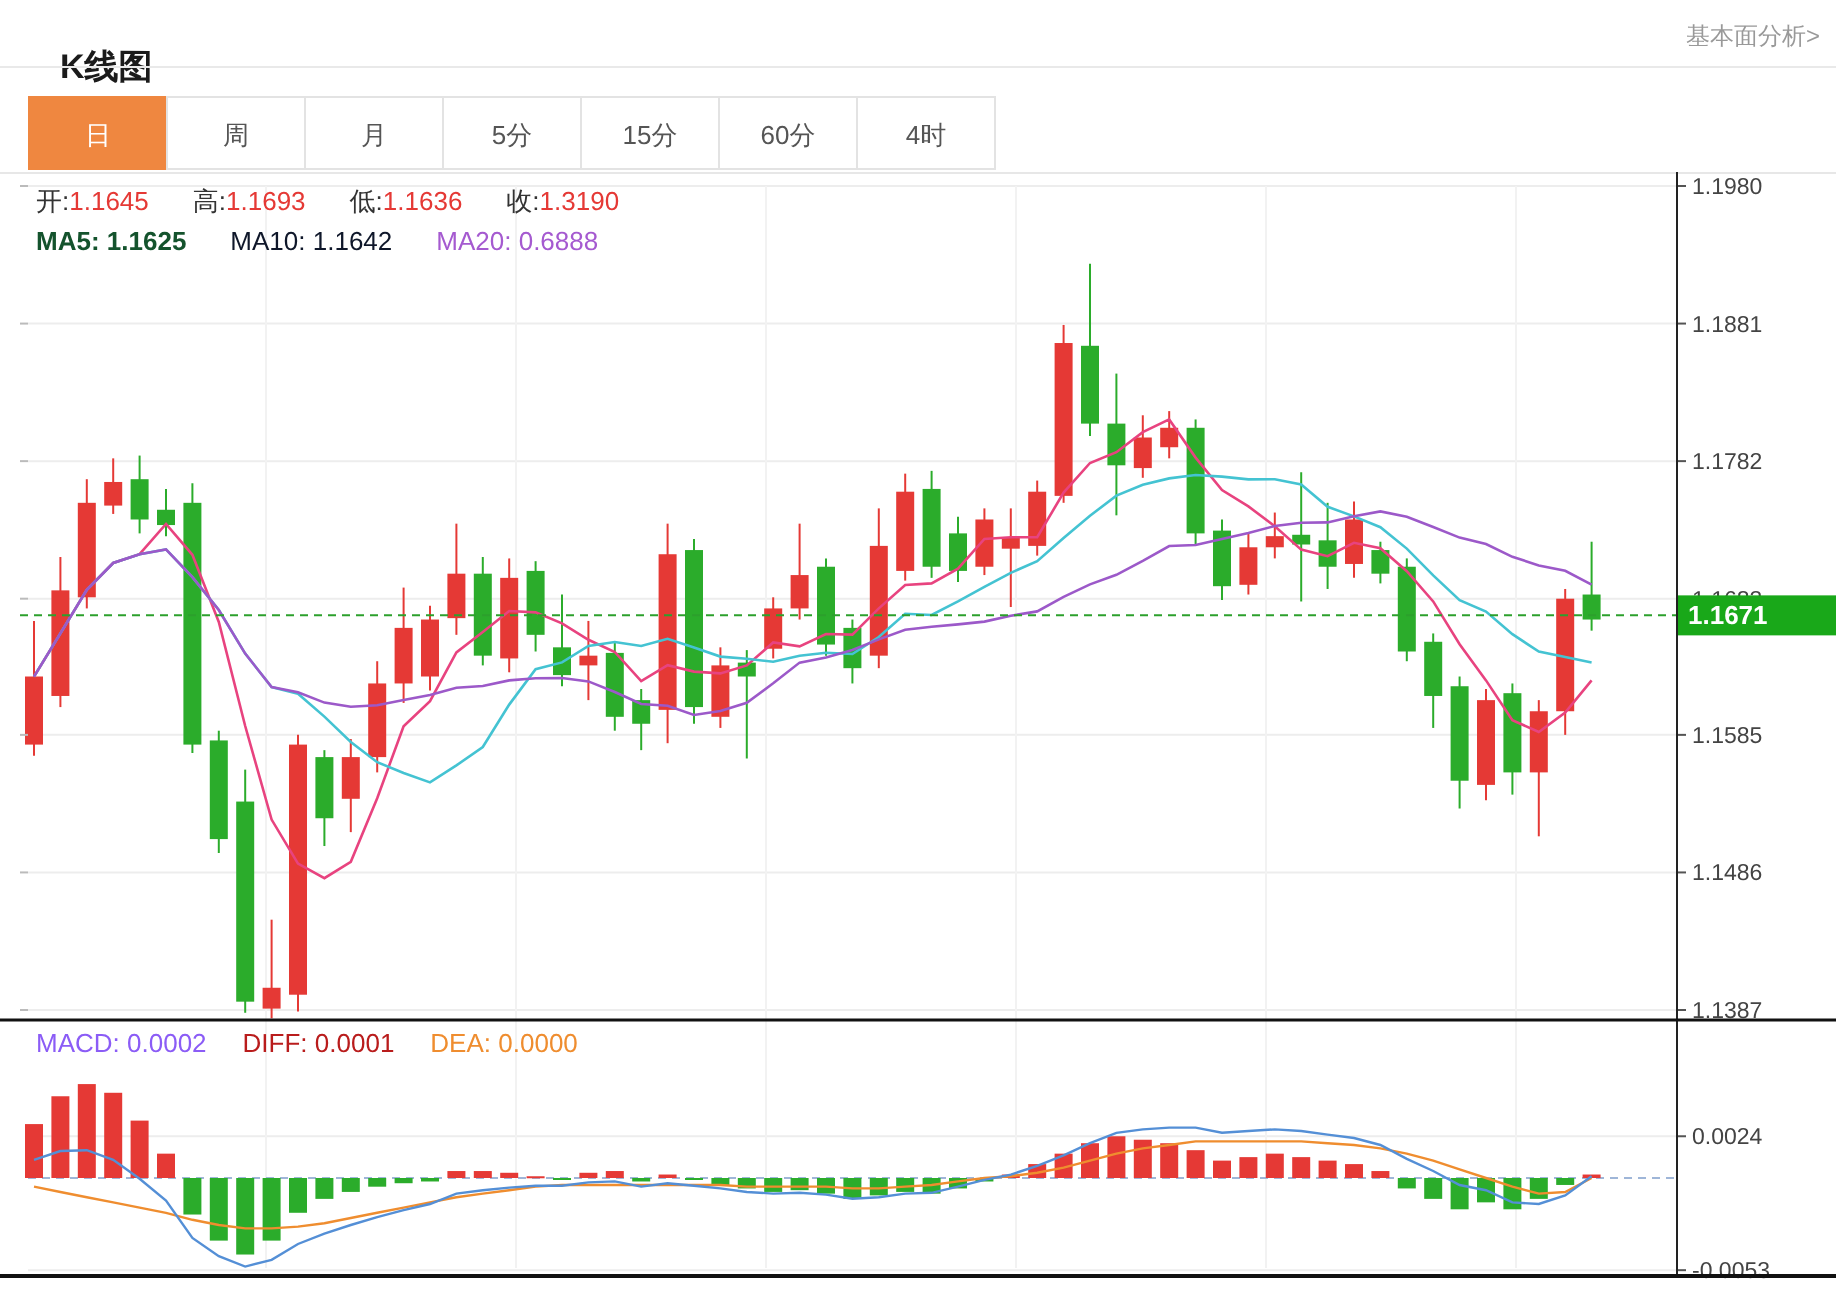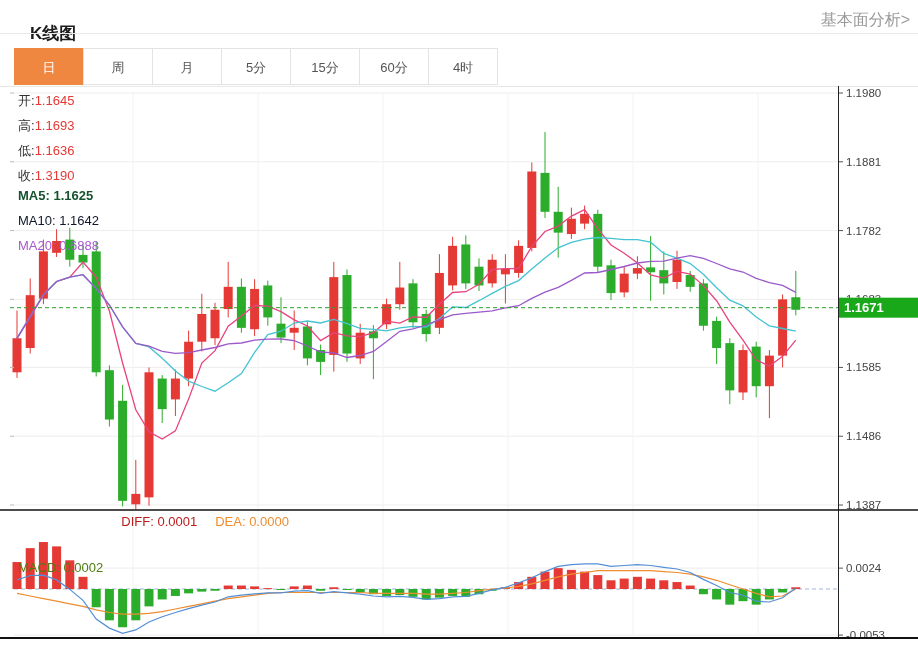--- a/index.html
+++ b/index.html
@@ -6,7 +6,7 @@
   .page{position:relative;width:918px;height:647px;background:#fff;overflow:hidden;
         font-family:"Liberation Sans","DejaVu Sans",sans-serif;}
   .page-title{position:absolute;left:14px;top:6px;margin:16px;font-size:17px;font-weight:bold;color:#1b1b1b;}
-  .fund-link{position:absolute;right:8px;top:10px;font-size:16px;color:#999;text-decoration:none;cursor:pointer;}
+  .fund-link{position:absolute;right:8px;top:10px;font-size:12px;color:#999;text-decoration:none;cursor:pointer;}
   .divider{position:absolute;left:0;top:33px;width:918px;height:1px;background:#e9e9e9;}
   .tabbar{position:absolute;left:14px;top:48px;display:flex;z-index:2;}
   .tab{width:70px;height:37px;line-height:37px;text-align:center;font-size:13px;color:#555;

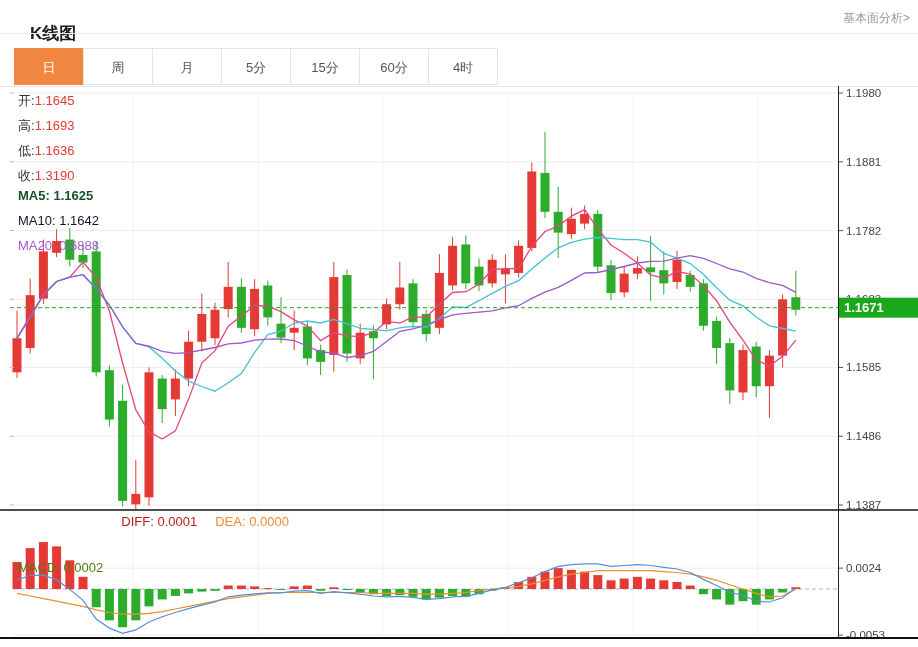--- a/index.html
+++ b/index.html
@@ -16,7 +16,7 @@
   #chart-svg{position:absolute;left:0;top:86px;}
   svg text{font-family:"Liberation Sans","DejaVu Sans",sans-serif;}
   .infobar{position:absolute;left:18px;top:91px;z-index:3;font-size:13px;line-height:20px;}
-  .inforow{display:flex;gap:5px;white-space:nowrap;flex-direction:column;}
+  .inforow{display:flex;gap:22px;white-space:nowrap;}
   .lab{color:#333;}
   .v-red{color:#e53935;}
   .v-ma5{color:#14532d;font-weight:bold;}

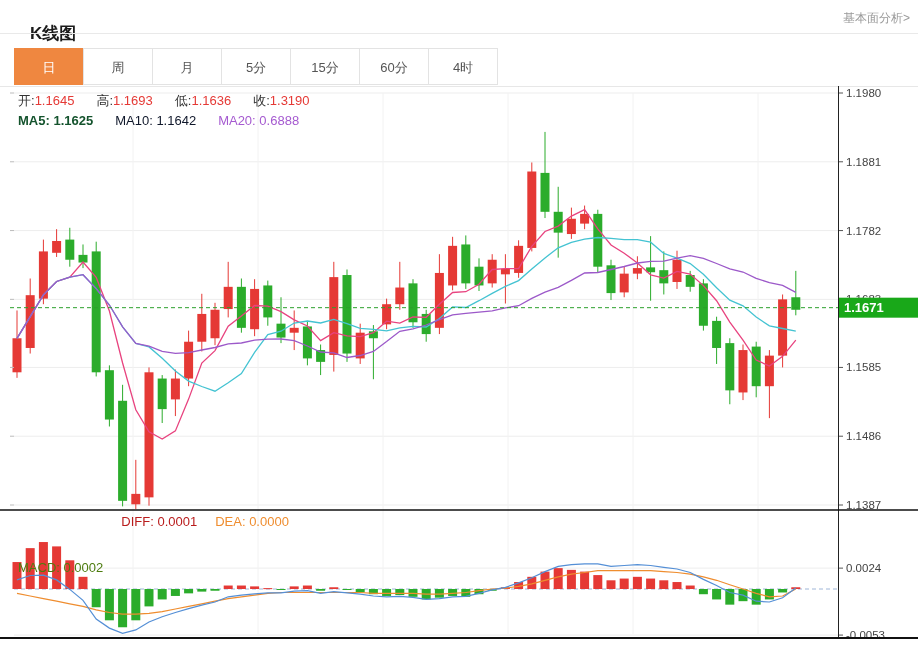--- a/index.html
+++ b/index.html
@@ -23,7 +23,7 @@
   .v-ma10{color:#0f172a;}
   .v-ma20{color:#a55ad0;}
   .macd-infobar{position:absolute;left:18px;top:514px;z-index:3;font-size:13px;display:flex;gap:18px;white-space:nowrap;}
-  .v-macd{color:#4d7c0f;margin-top:46px;}
+  .v-macd{color:#8b5cf6;}
   .v-diff{color:#b91c1c;}
   .v-dea{color:#ef8d2f;}
 </style>

